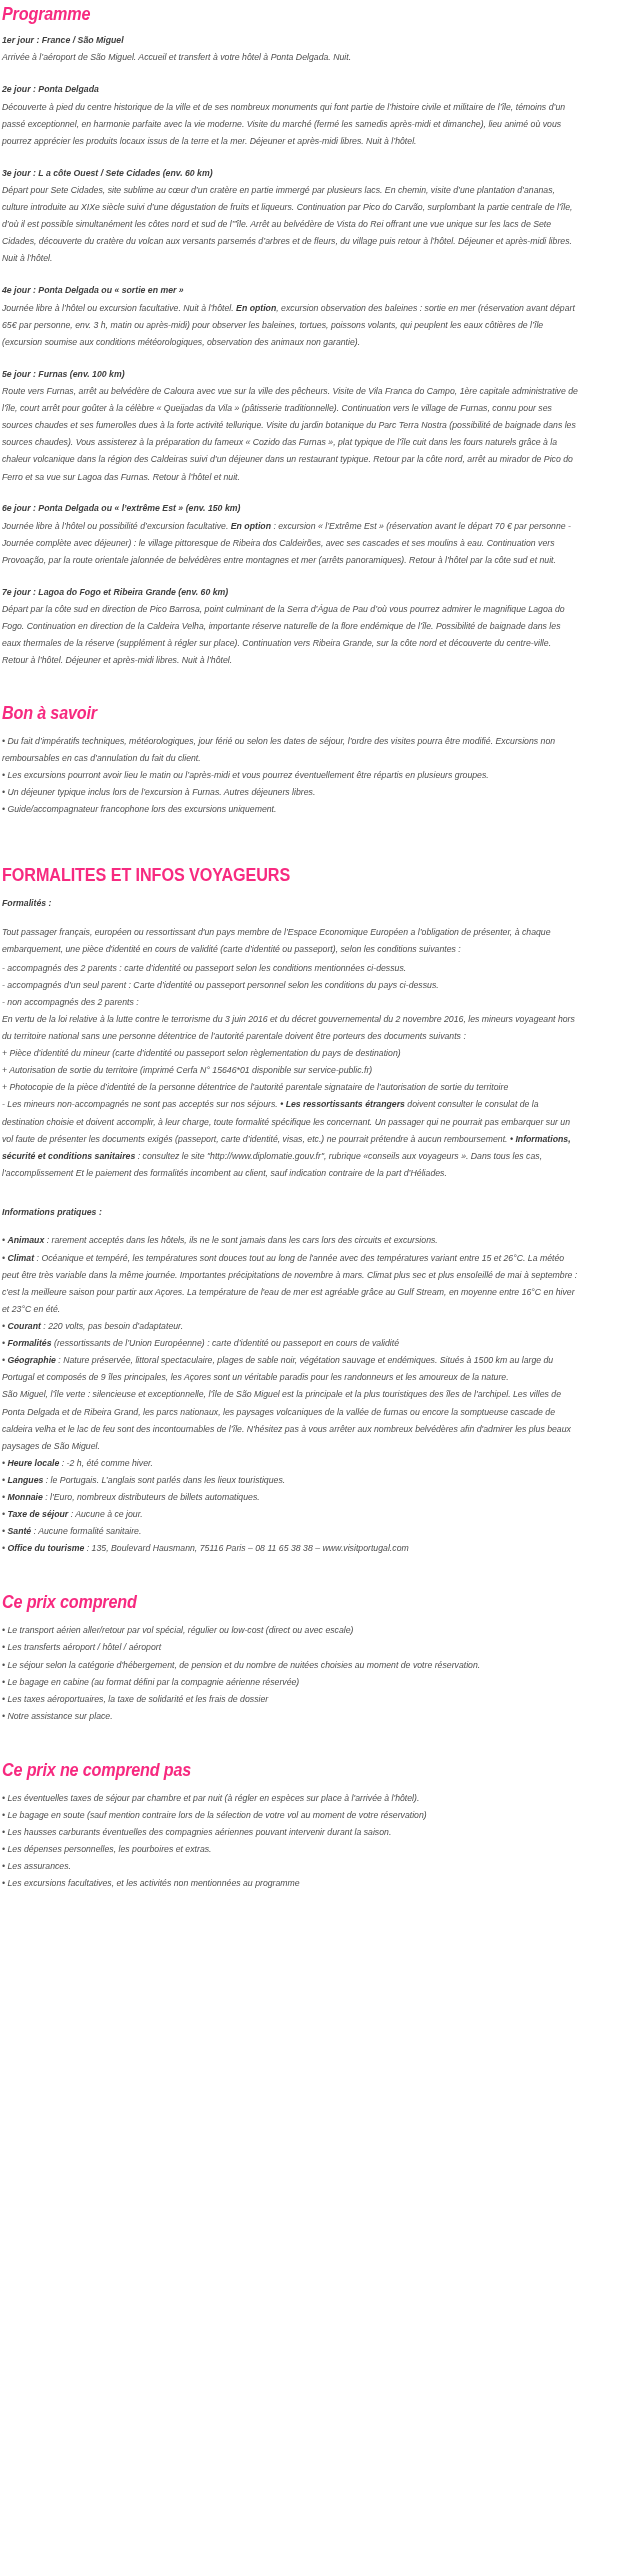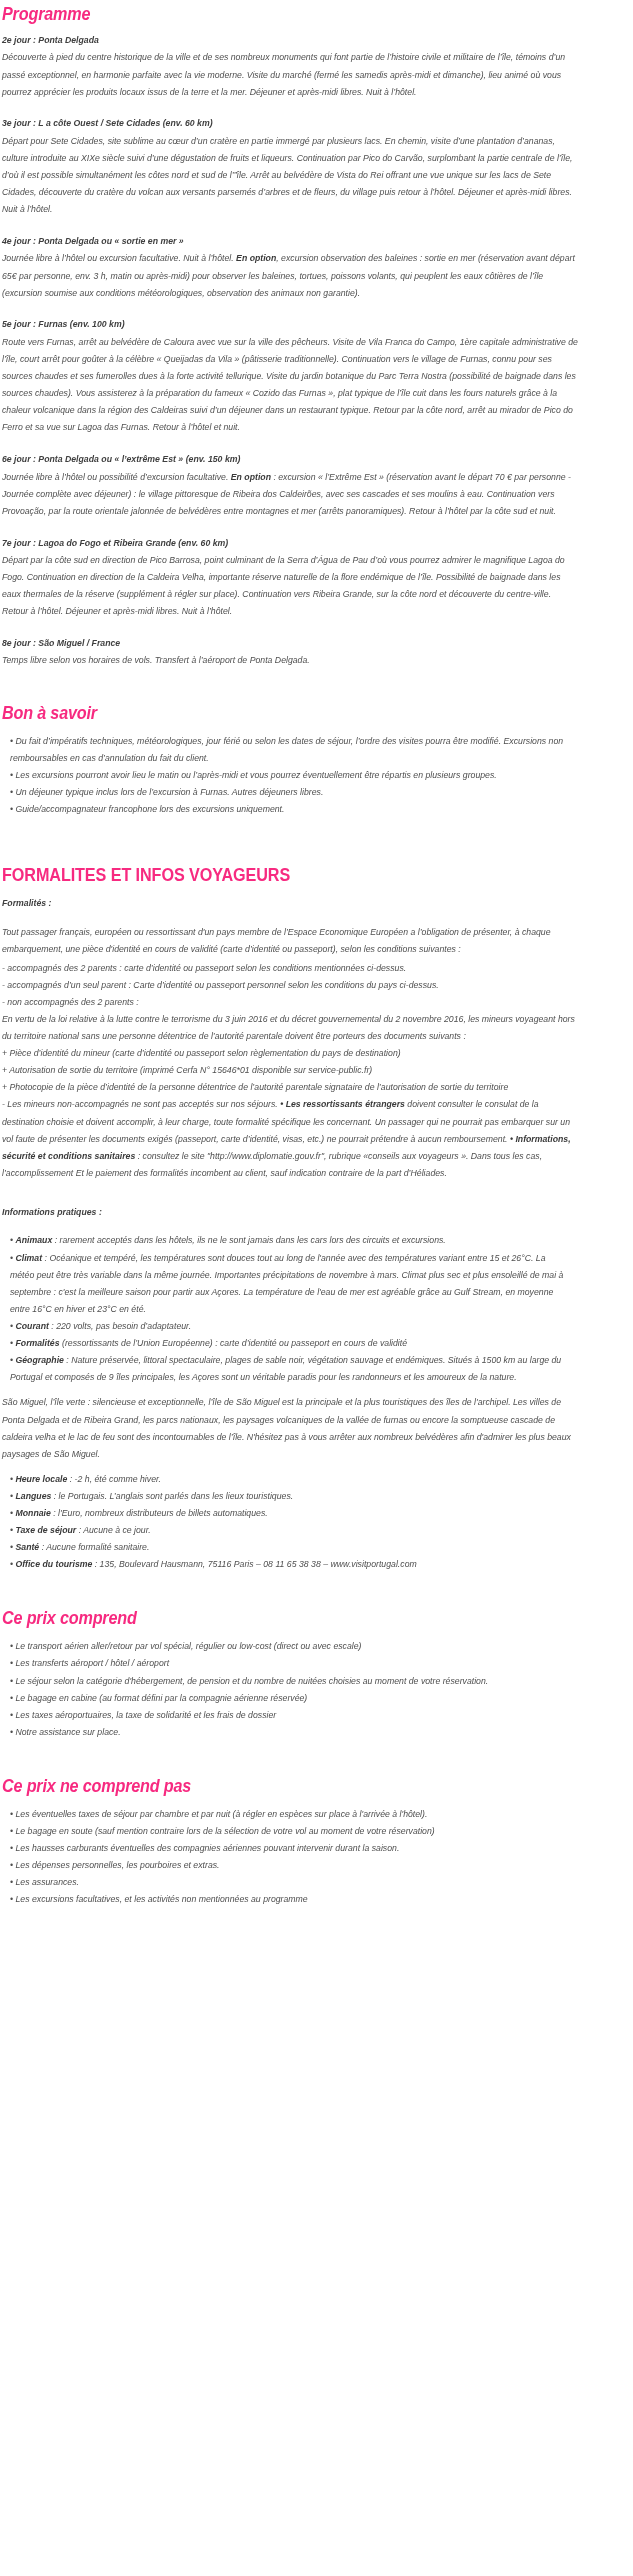--- a/index.html
+++ b/index.html
@@ -130,6 +130,10 @@
   <section class="section">
     <h1 class="section-title" style="color: rgb(247, 42, 128);">Programme</h1>
 
+    <div class="day">
+      <div class="day-title">1er jour : France / São Miguel</div>
+      <p class="day-body">Arrivée à l’aéroport de São Miguel. Accueil et transfert à votre hôtel à Ponta Delgada. Nuit.</p>
+    </div>
 
     <div class="day">
       <div class="day-title">2e jour : Ponta Delgada</div>

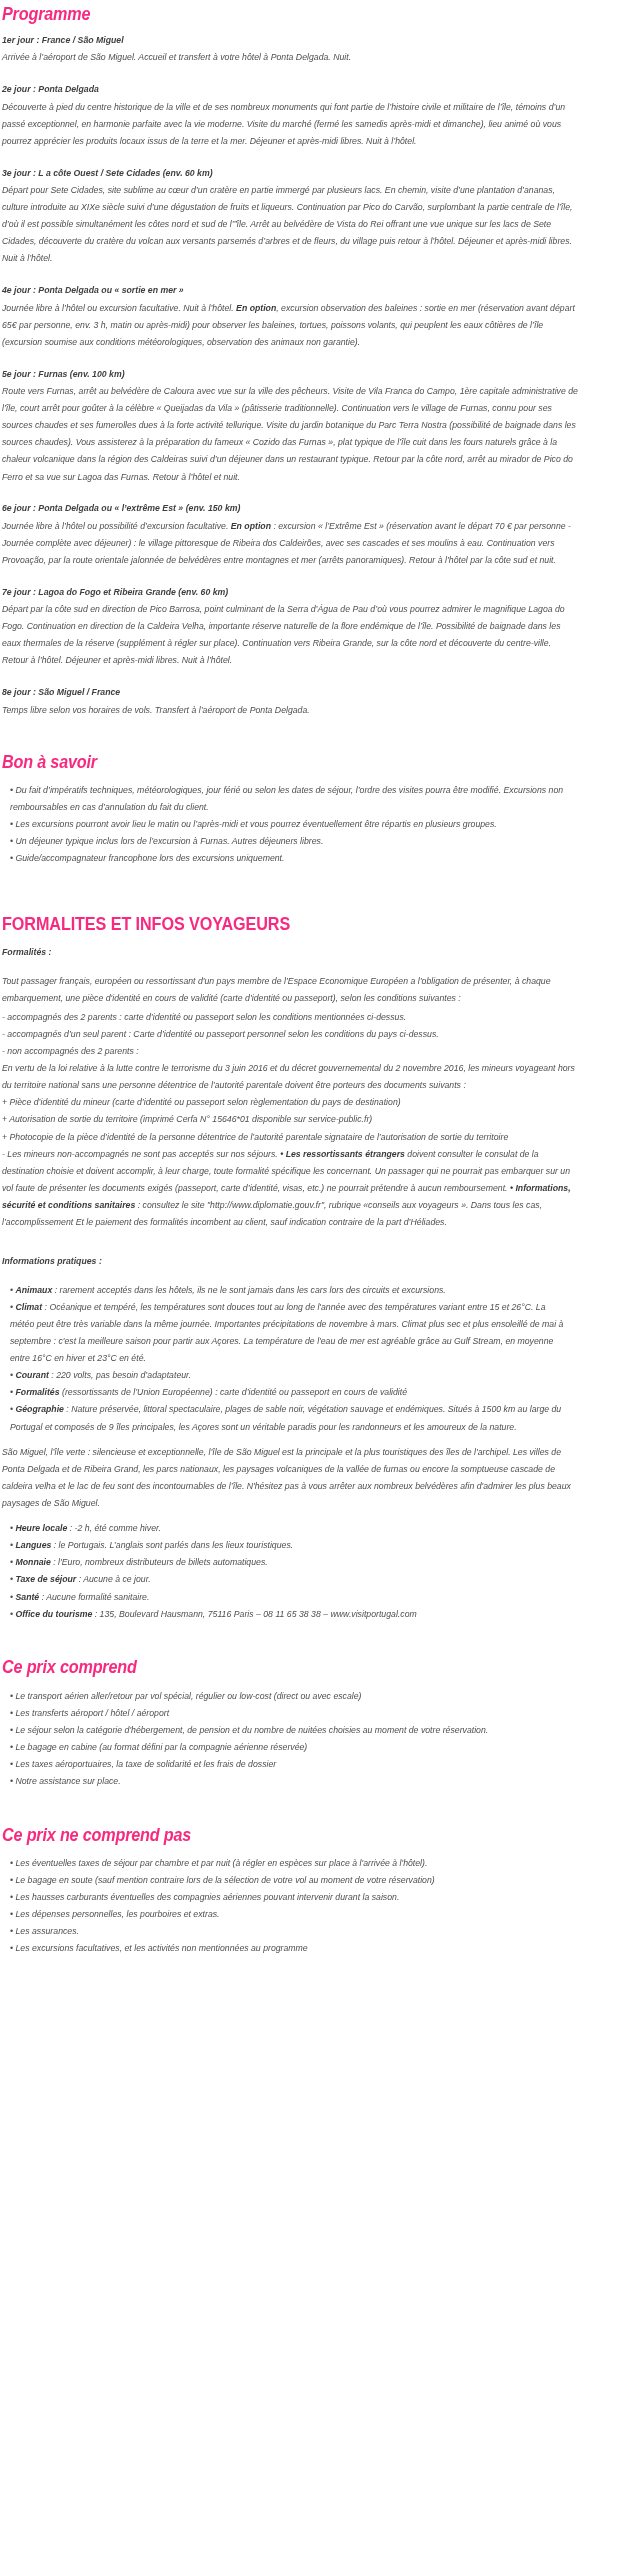--- a/index.html
+++ b/index.html
@@ -165,10 +165,6 @@
       <p class="day-body">Départ par la côte sud en direction de Pico Barrosa, point culminant de la Serra d’Água de Pau d’où vous pourrez admirer le magnifique Lagoa do Fogo. Continuation en direction de la Caldeira Velha, importante réserve naturelle de la flore endémique de l’île. Possibilité de baignade dans les eaux thermales de la réserve (supplément à régler sur place). Continuation vers Ribeira Grande, sur la côte nord et découverte du centre-ville. Retour à l’hôtel. Déjeuner et après-midi libres. Nuit à l’hôtel.</p>
     </div>
 
-    <div class="day">
-      <div class="day-title">8e jour : São Miguel / France</div>
-      <p class="day-body">Temps libre selon vos horaires de vols. Transfert à l’aéroport de Ponta Delgada.</p>
-    </div>
   </section>
 
   <div class="spacer-md"></div>

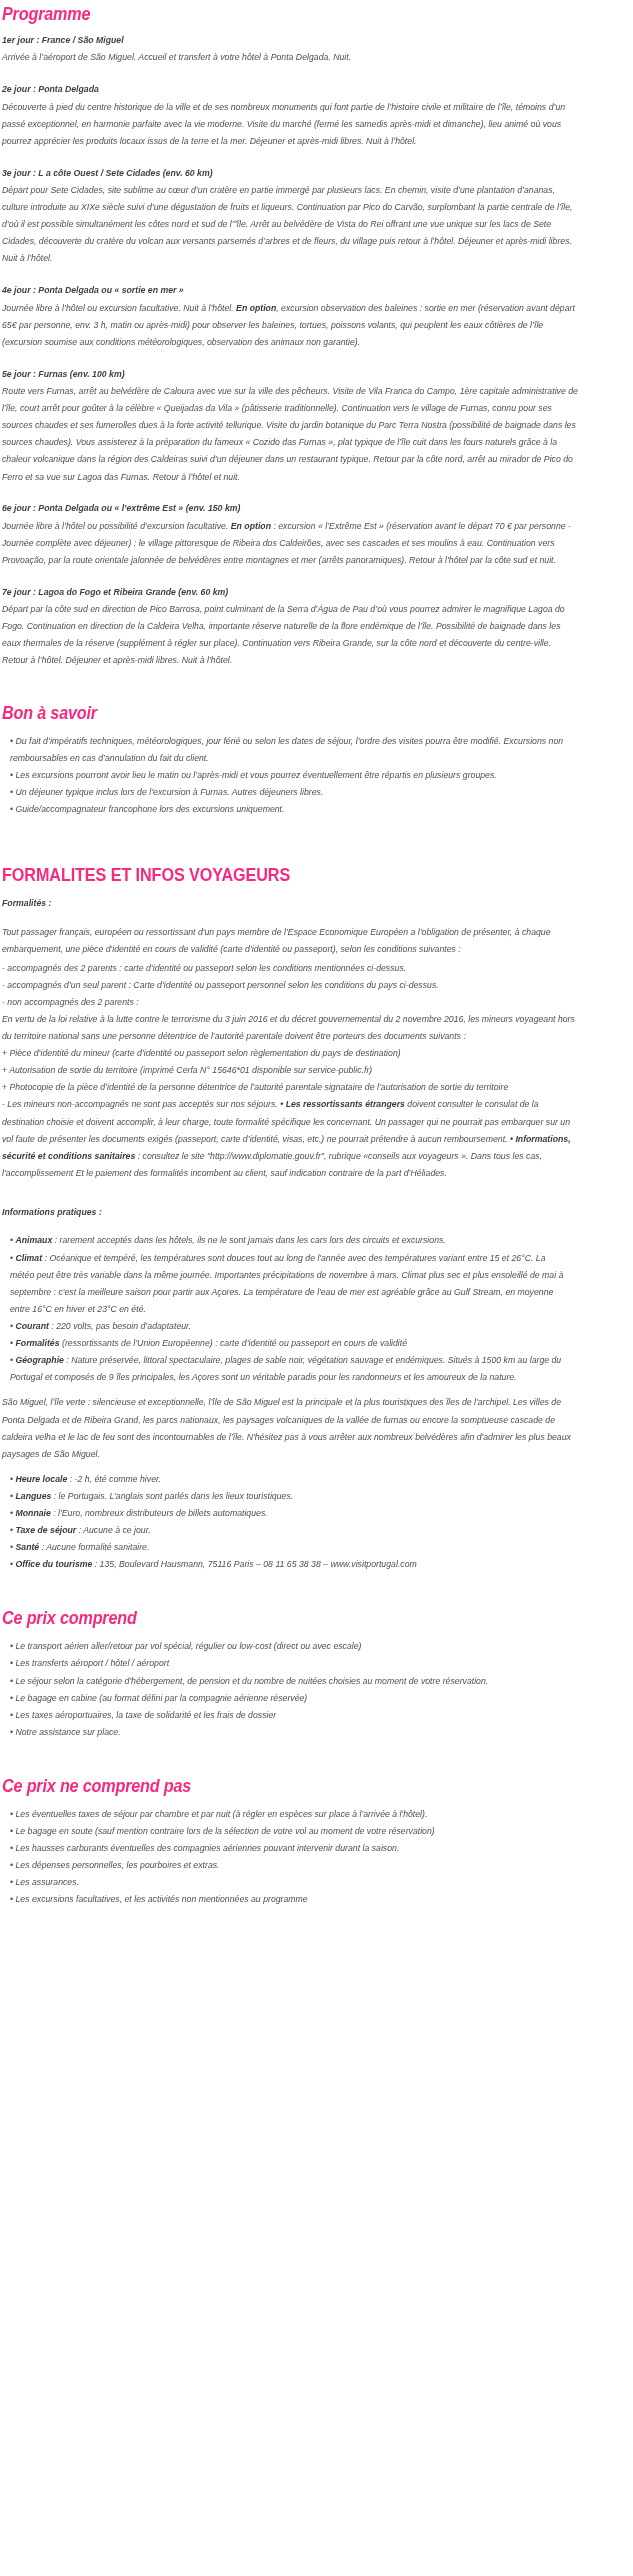--- a/index.html
+++ b/index.html
@@ -87,7 +87,7 @@
 
   .bullet-list {
     list-style: none;
-    margin: 8px;
+    margin: 0;
     padding: 0;
   }
   .bullet {

